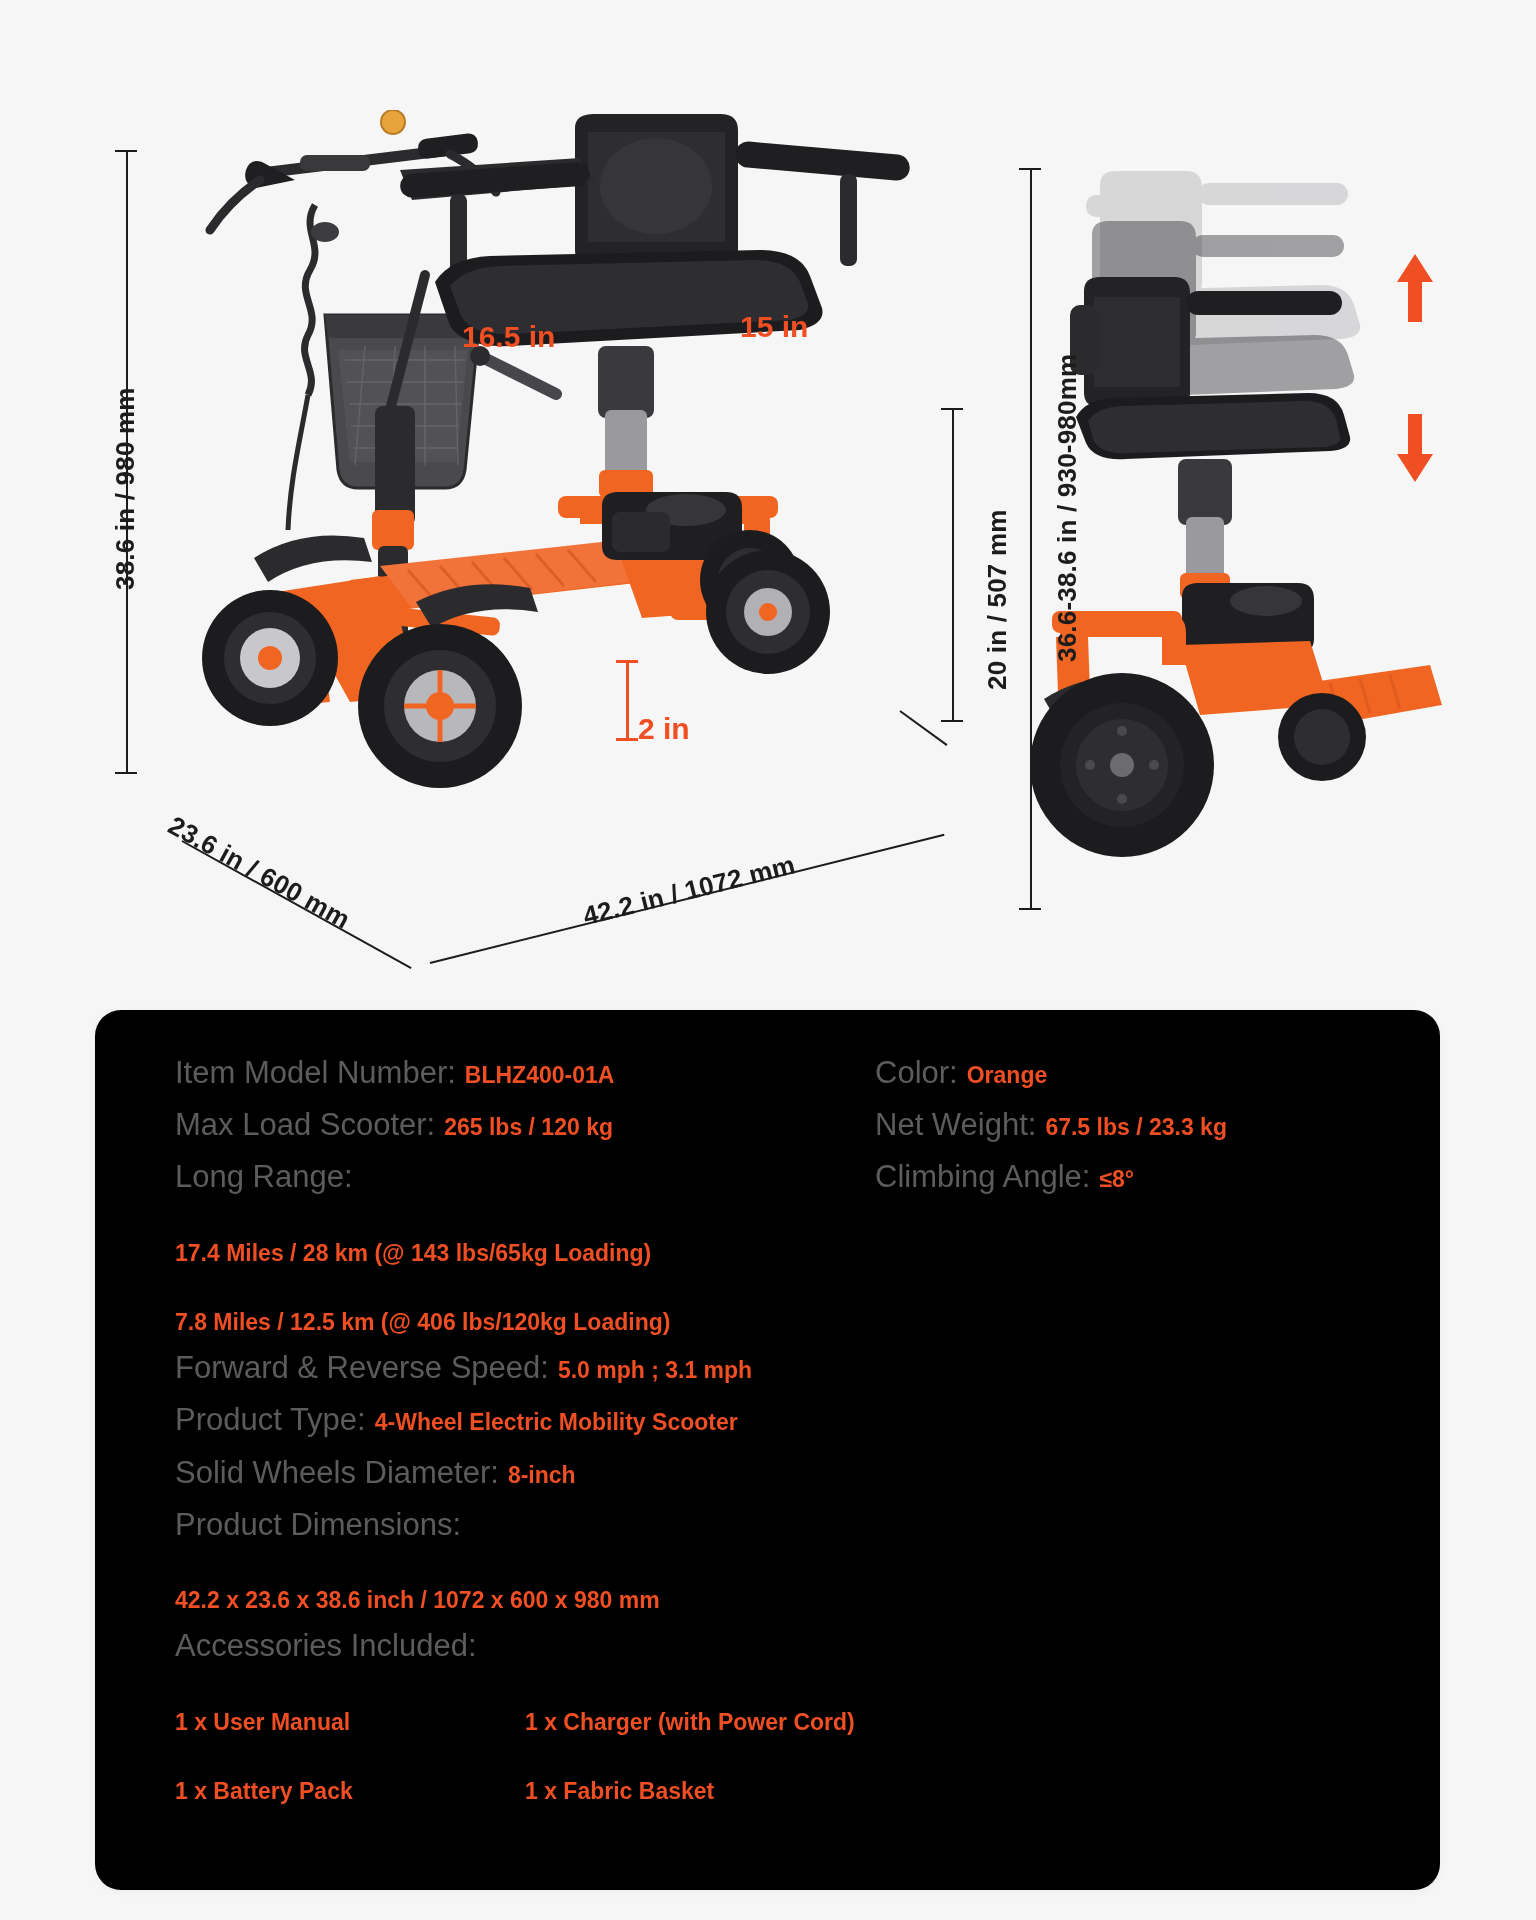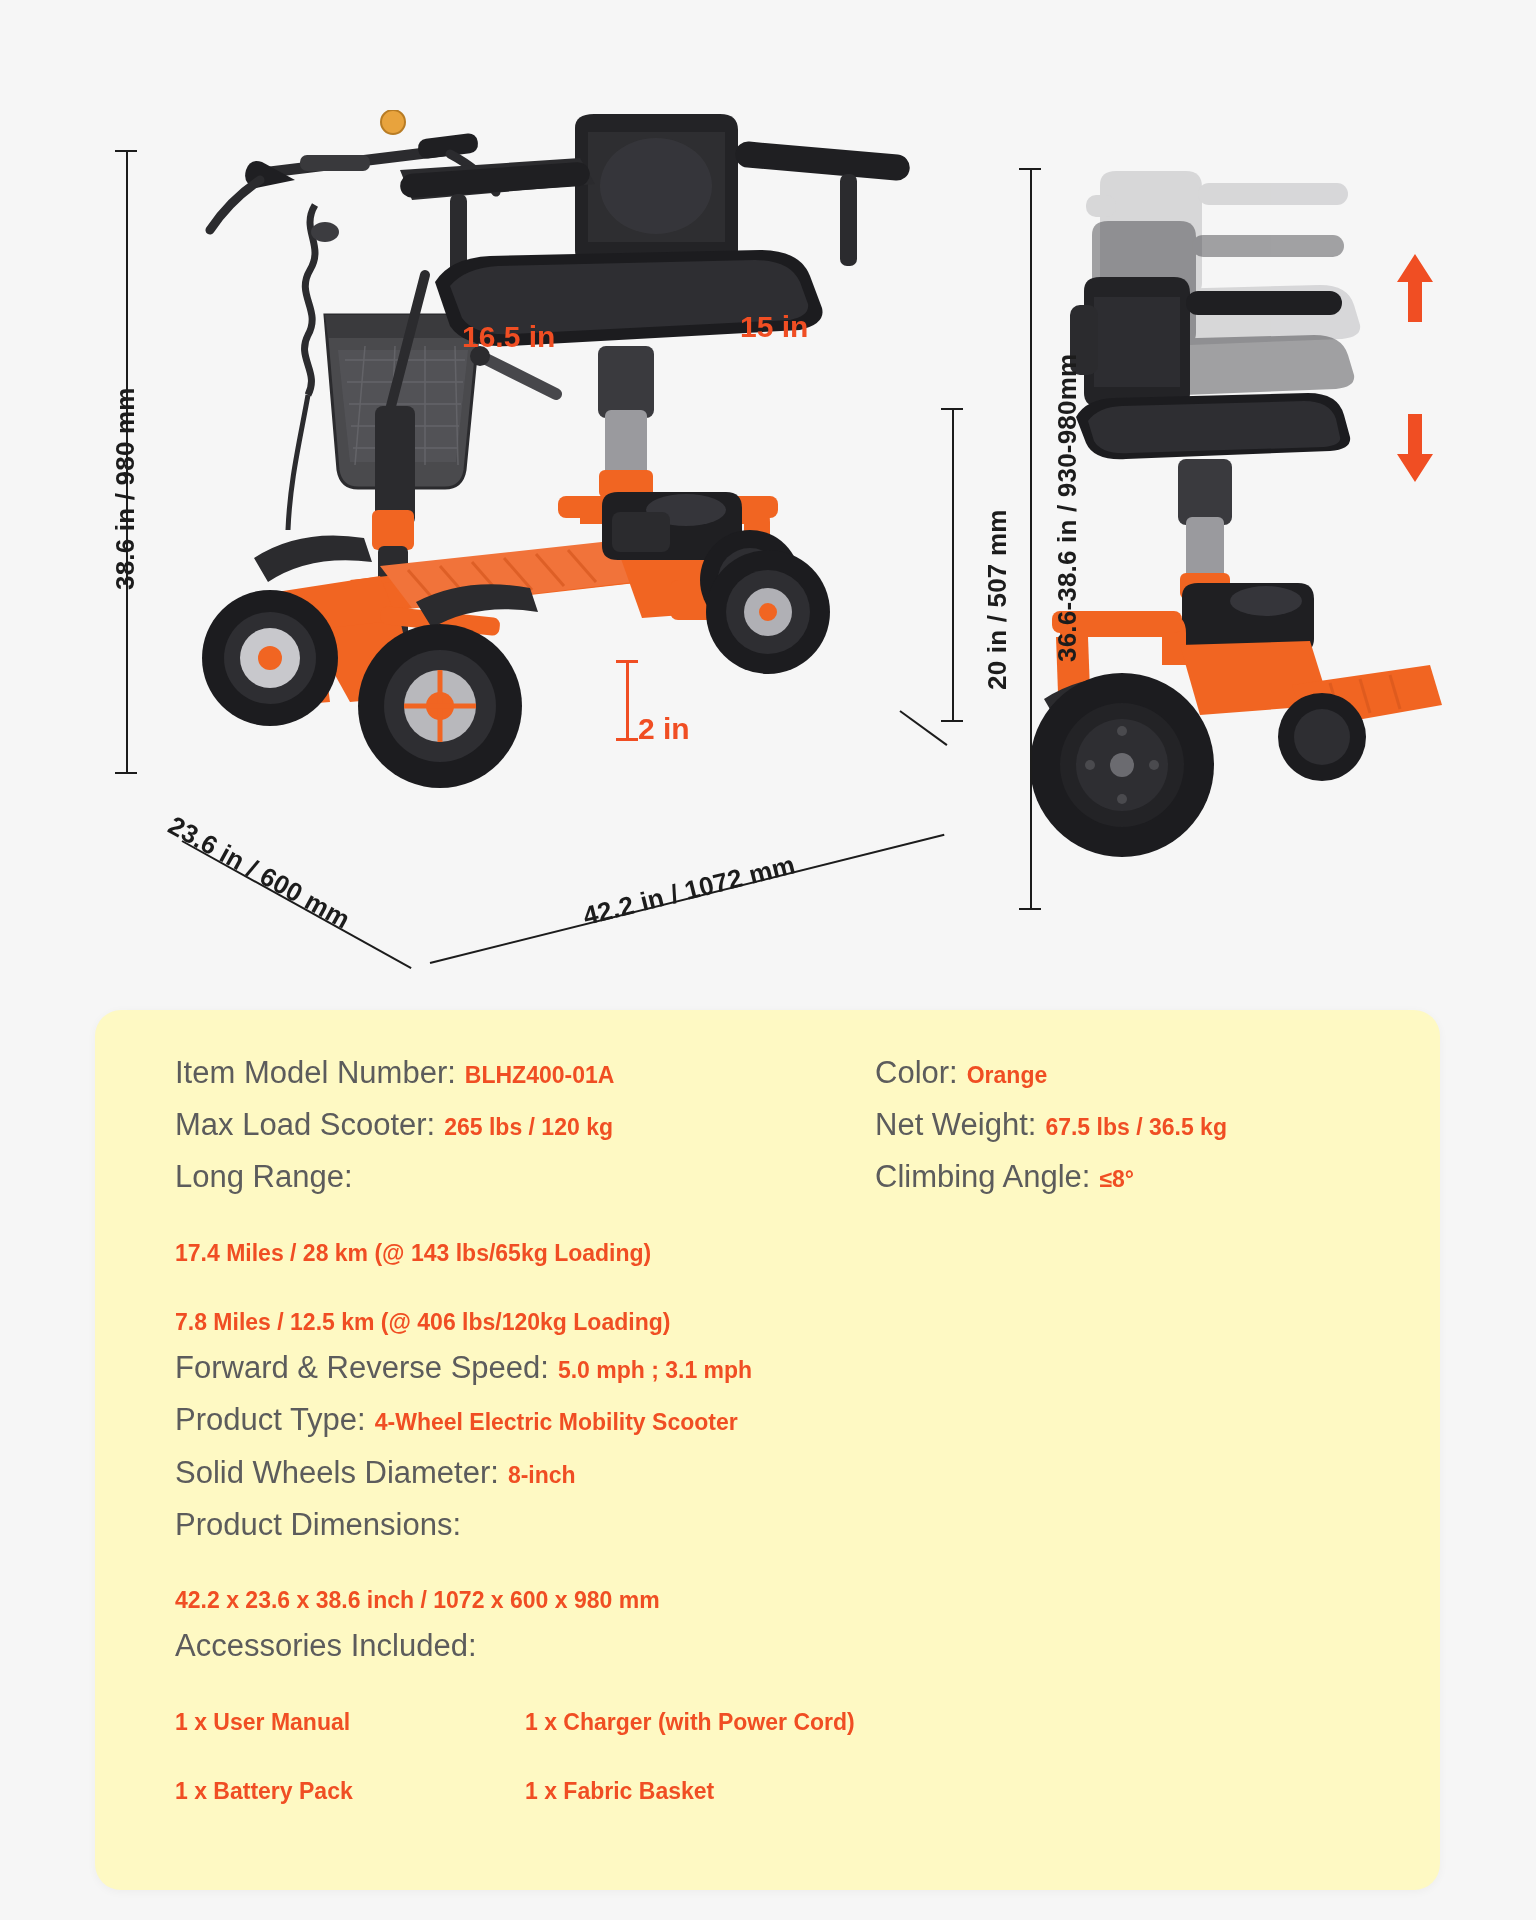--- a/index.html
+++ b/index.html
@@ -80,7 +80,7 @@
     top: 1010px;
     width: 1345px;
     height: 880px;
-    background: #fef9c3;
+    background: #000000;
     border-radius: 26px;
     box-shadow: 0 2px 10px rgba(0,0,0,0.04);
   }

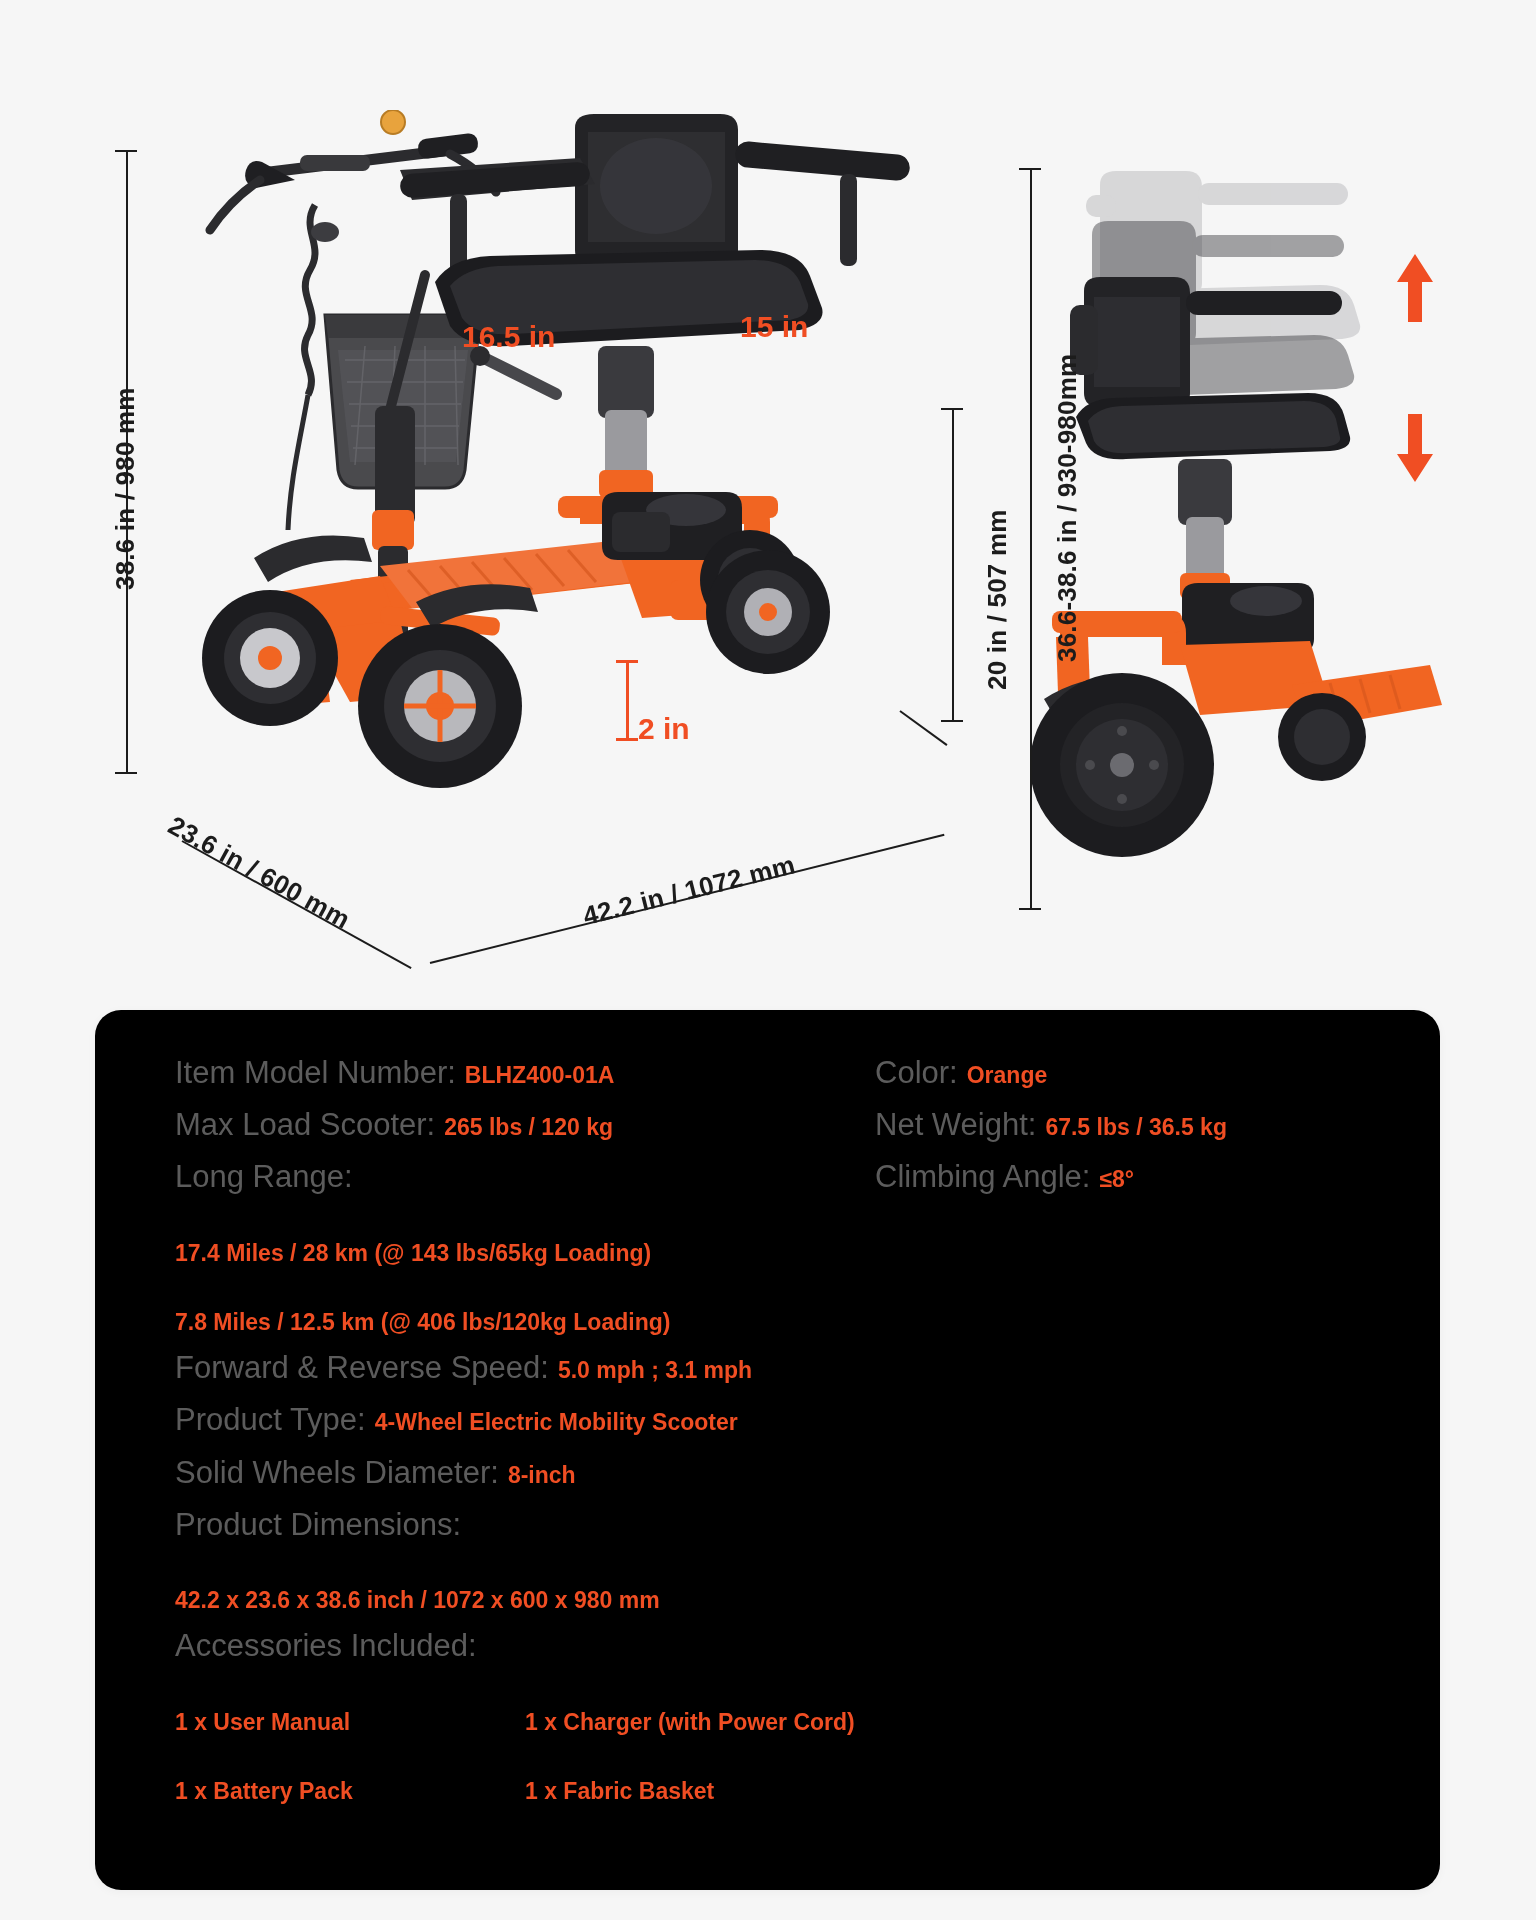--- a/index.html
+++ b/index.html
@@ -389,7 +389,7 @@
         <div class="col-b">
           <div class="spec-row">
             <span class="lbl">Net Weight:</span>
-            <span class="val">67.5 lbs / 36.5 kg</span>
+            <span class="val">67.5 lbs / 23.3 kg</span>
           </div>
         </div>
       </div>

